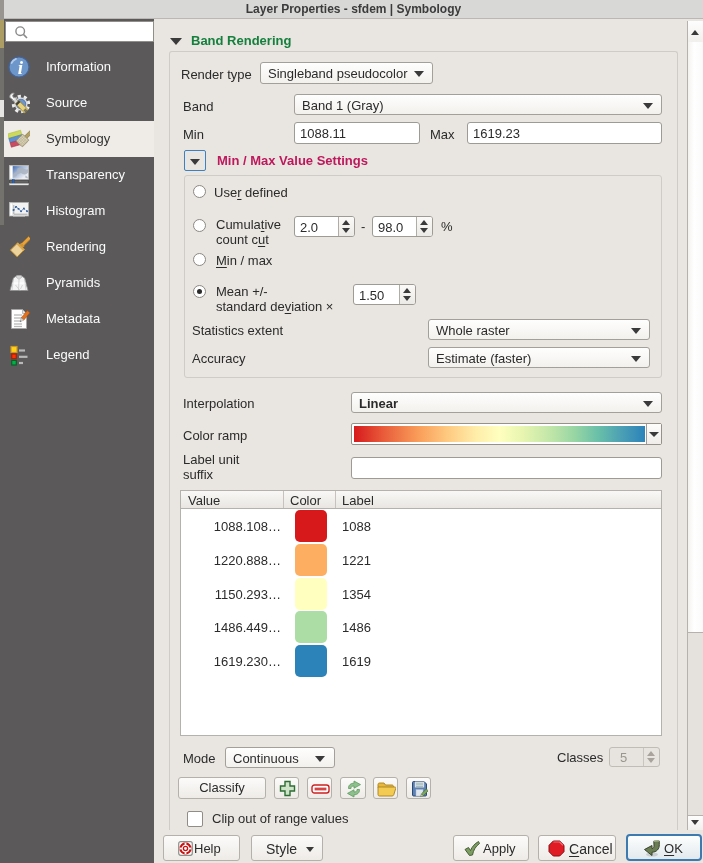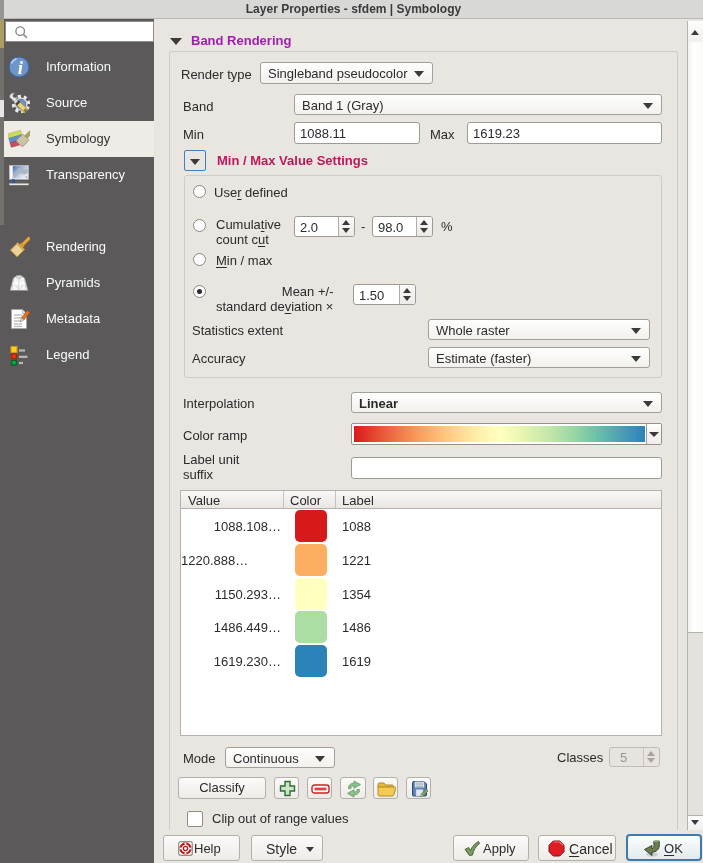--- a/index.html
+++ b/index.html
@@ -191,7 +191,7 @@
 </div>
 
 <div class="ab" style="left:170px;top:38px;width:0;height:0;border:6px solid transparent;border-top:7px solid #3a3a3a;border-bottom:0;"></div>
-<div class="ab bold label" style="left:191px;top:33px;font-size:13px;color:#a21caf;">Band Rendering</div>
+<div class="ab bold label" style="left:191px;top:33px;font-size:13px;color:#15803d;">Band Rendering</div>
 
 <div class="gframe" style="left:169px;top:51px;width:509px;height:779px;border-bottom:none;border-radius:3px 3px 0 0;"></div>
 

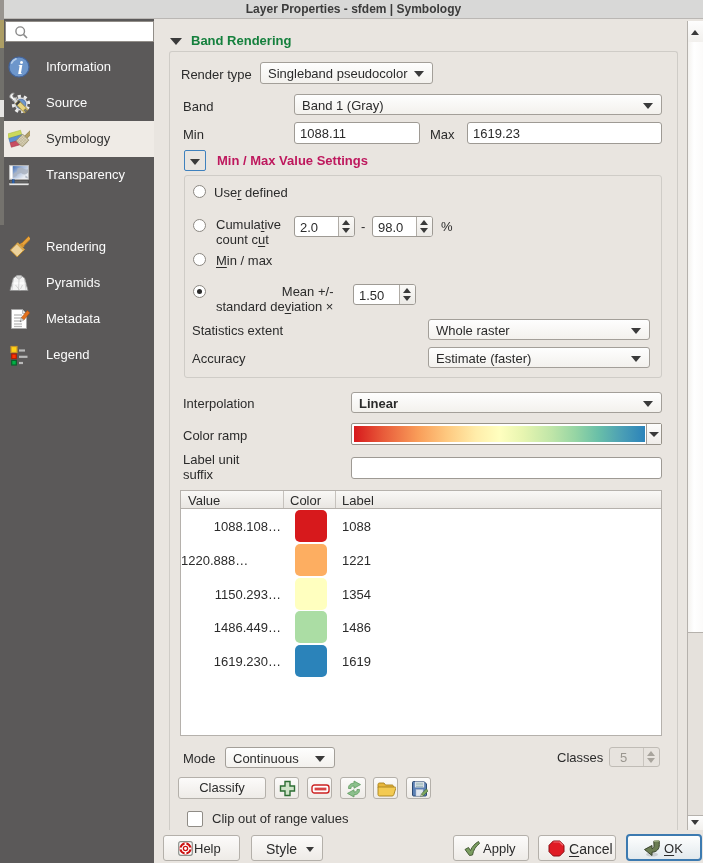--- a/index.html
+++ b/index.html
@@ -125,6 +125,26 @@
     </span>
       <span class="sbtxt">Transparency</span>
     </div>
+  <div class="sbrow" style="top:174px;">
+      <span class="sbico">
+    <svg width="22" height="22" viewBox="0 0 22 22">
+          <rect x="1.5" y="2.5" width="19" height="13.5" fill="#f2f2f2" stroke="#b0b0b0" stroke-width="0.8"></rect>
+          <rect x="2" y="3" width="2.6" height="12.5" fill="#ffffff" stroke="#d8d8d8" stroke-width="0.5"></rect>
+          <path d="M5.8 5 L5.8 14.2 L19.5 14.2" stroke="#a8a8a8" stroke-width="1" fill="none"></path>
+          <path d="M5.5 10 L8 6.8 L10.5 8.8 L13 11.2 L15.8 8.5 L19 11.2" stroke="#2c5d9e" stroke-width="0.9" fill="none" stroke-dasharray="1.4 1.1"></path>
+          <g fill="#2c5d9e">
+            <rect x="4.7" y="9.2" width="1.7" height="1.7"></rect>
+            <rect x="7.2" y="6" width="1.7" height="1.7"></rect>
+            <rect x="9.7" y="8" width="1.7" height="1.7"></rect>
+            <rect x="12.2" y="10.4" width="1.7" height="1.7"></rect>
+            <rect x="15" y="7.7" width="1.7" height="1.7"></rect>
+            <rect x="18.2" y="10.4" width="1.7" height="1.7"></rect>
+          </g>
+          <path d="M5 15.5 h12 v1 h-12 z" fill="#d8d8d8"></path>
+        </svg>
+    </span>
+      <span class="sbtxt">Histogram</span>
+    </div>
   <div class="sbrow" style="top:210px;">
       <span class="sbico">
     <svg width="22" height="22" viewBox="0 0 22 22">

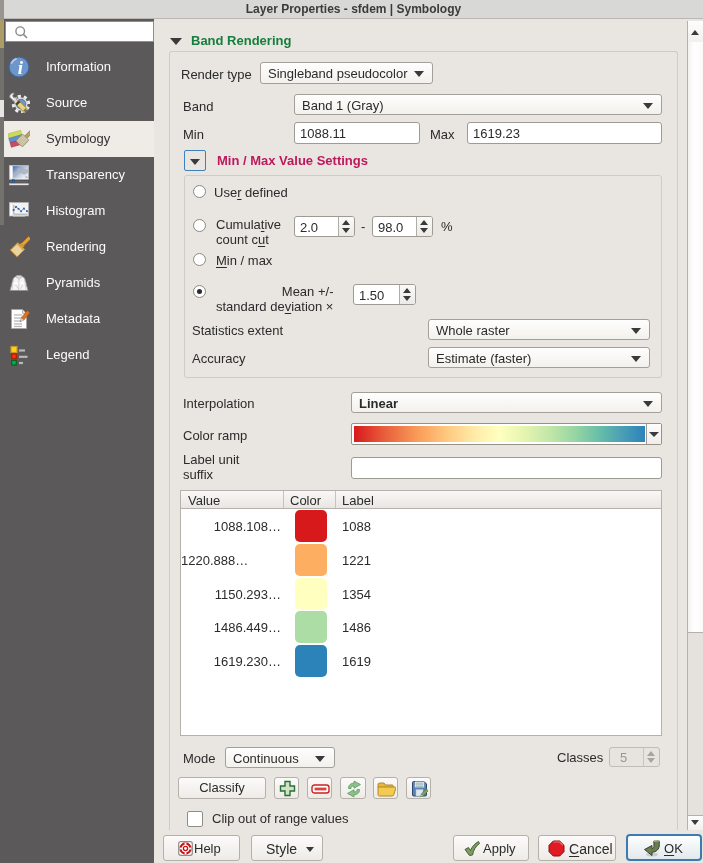--- a/index.html
+++ b/index.html
@@ -270,7 +270,7 @@
 
 <div class="radio" style="left:193px;top:285px;"></div>
 <div class="ab" style="left:197px;top:289px;width:5px;height:5px;border-radius:50%;background:#2b2b2b;"></div>
-<div class="label" style="left:216px;top:284px;text-align:right;">Mean +/-<br>standard de<u>v</u>iation ×</div>
+<div class="label" style="left:216px;top:284px;">Mean +/-<br>standard de<u>v</u>iation ×</div>
 <div class="spin ab" style="left:353px;top:284px;width:63px;height:21px;">
     <span class="ab" style="left:5px;top:3px;">1.50</span>
     <span class="spinbtn">

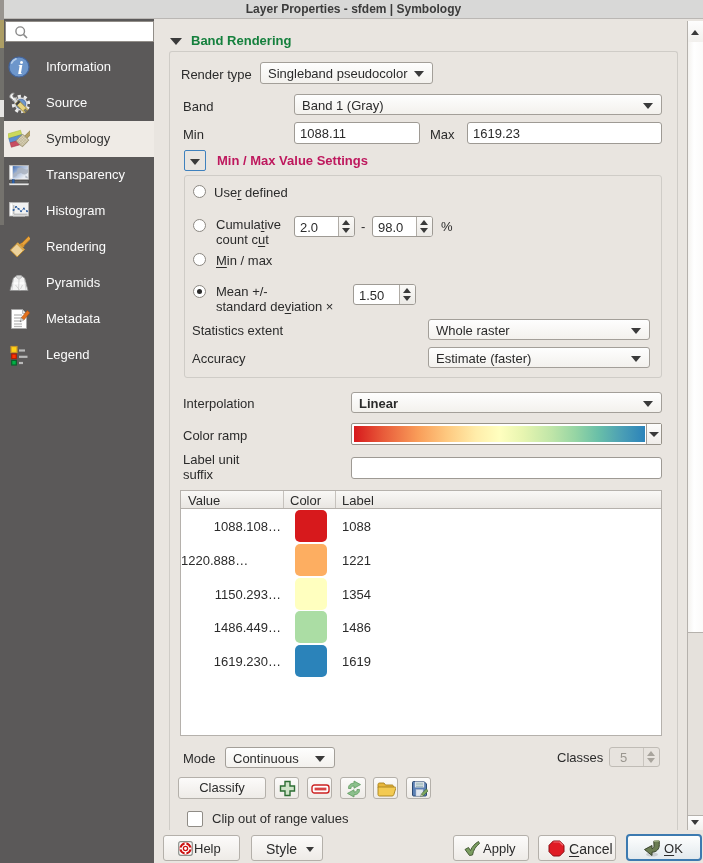--- a/index.html
+++ b/index.html
@@ -320,7 +320,7 @@
       <span class="ab" style="left:0;top:28px;width:100px;text-align:right;">1088.108…</span>
       <span class="ab" style="left:114px;top:19px;width:32px;height:32px;border-radius:5px;background:#d7191c;"></span>
       <span class="ab" style="left:161px;top:28px;">1088</span>
-      <span class="ab" style="left:0;top:62px;width:100px;text-align:left;">1220.888…</span>
+      <span class="ab" style="left:0;top:62px;width:100px;text-align:right;">1220.888…</span>
       <span class="ab" style="left:114px;top:53px;width:32px;height:32px;border-radius:5px;background:#fdae61;"></span>
       <span class="ab" style="left:161px;top:62px;">1221</span>
       <span class="ab" style="left:0;top:96px;width:100px;text-align:right;">1150.293…</span>

